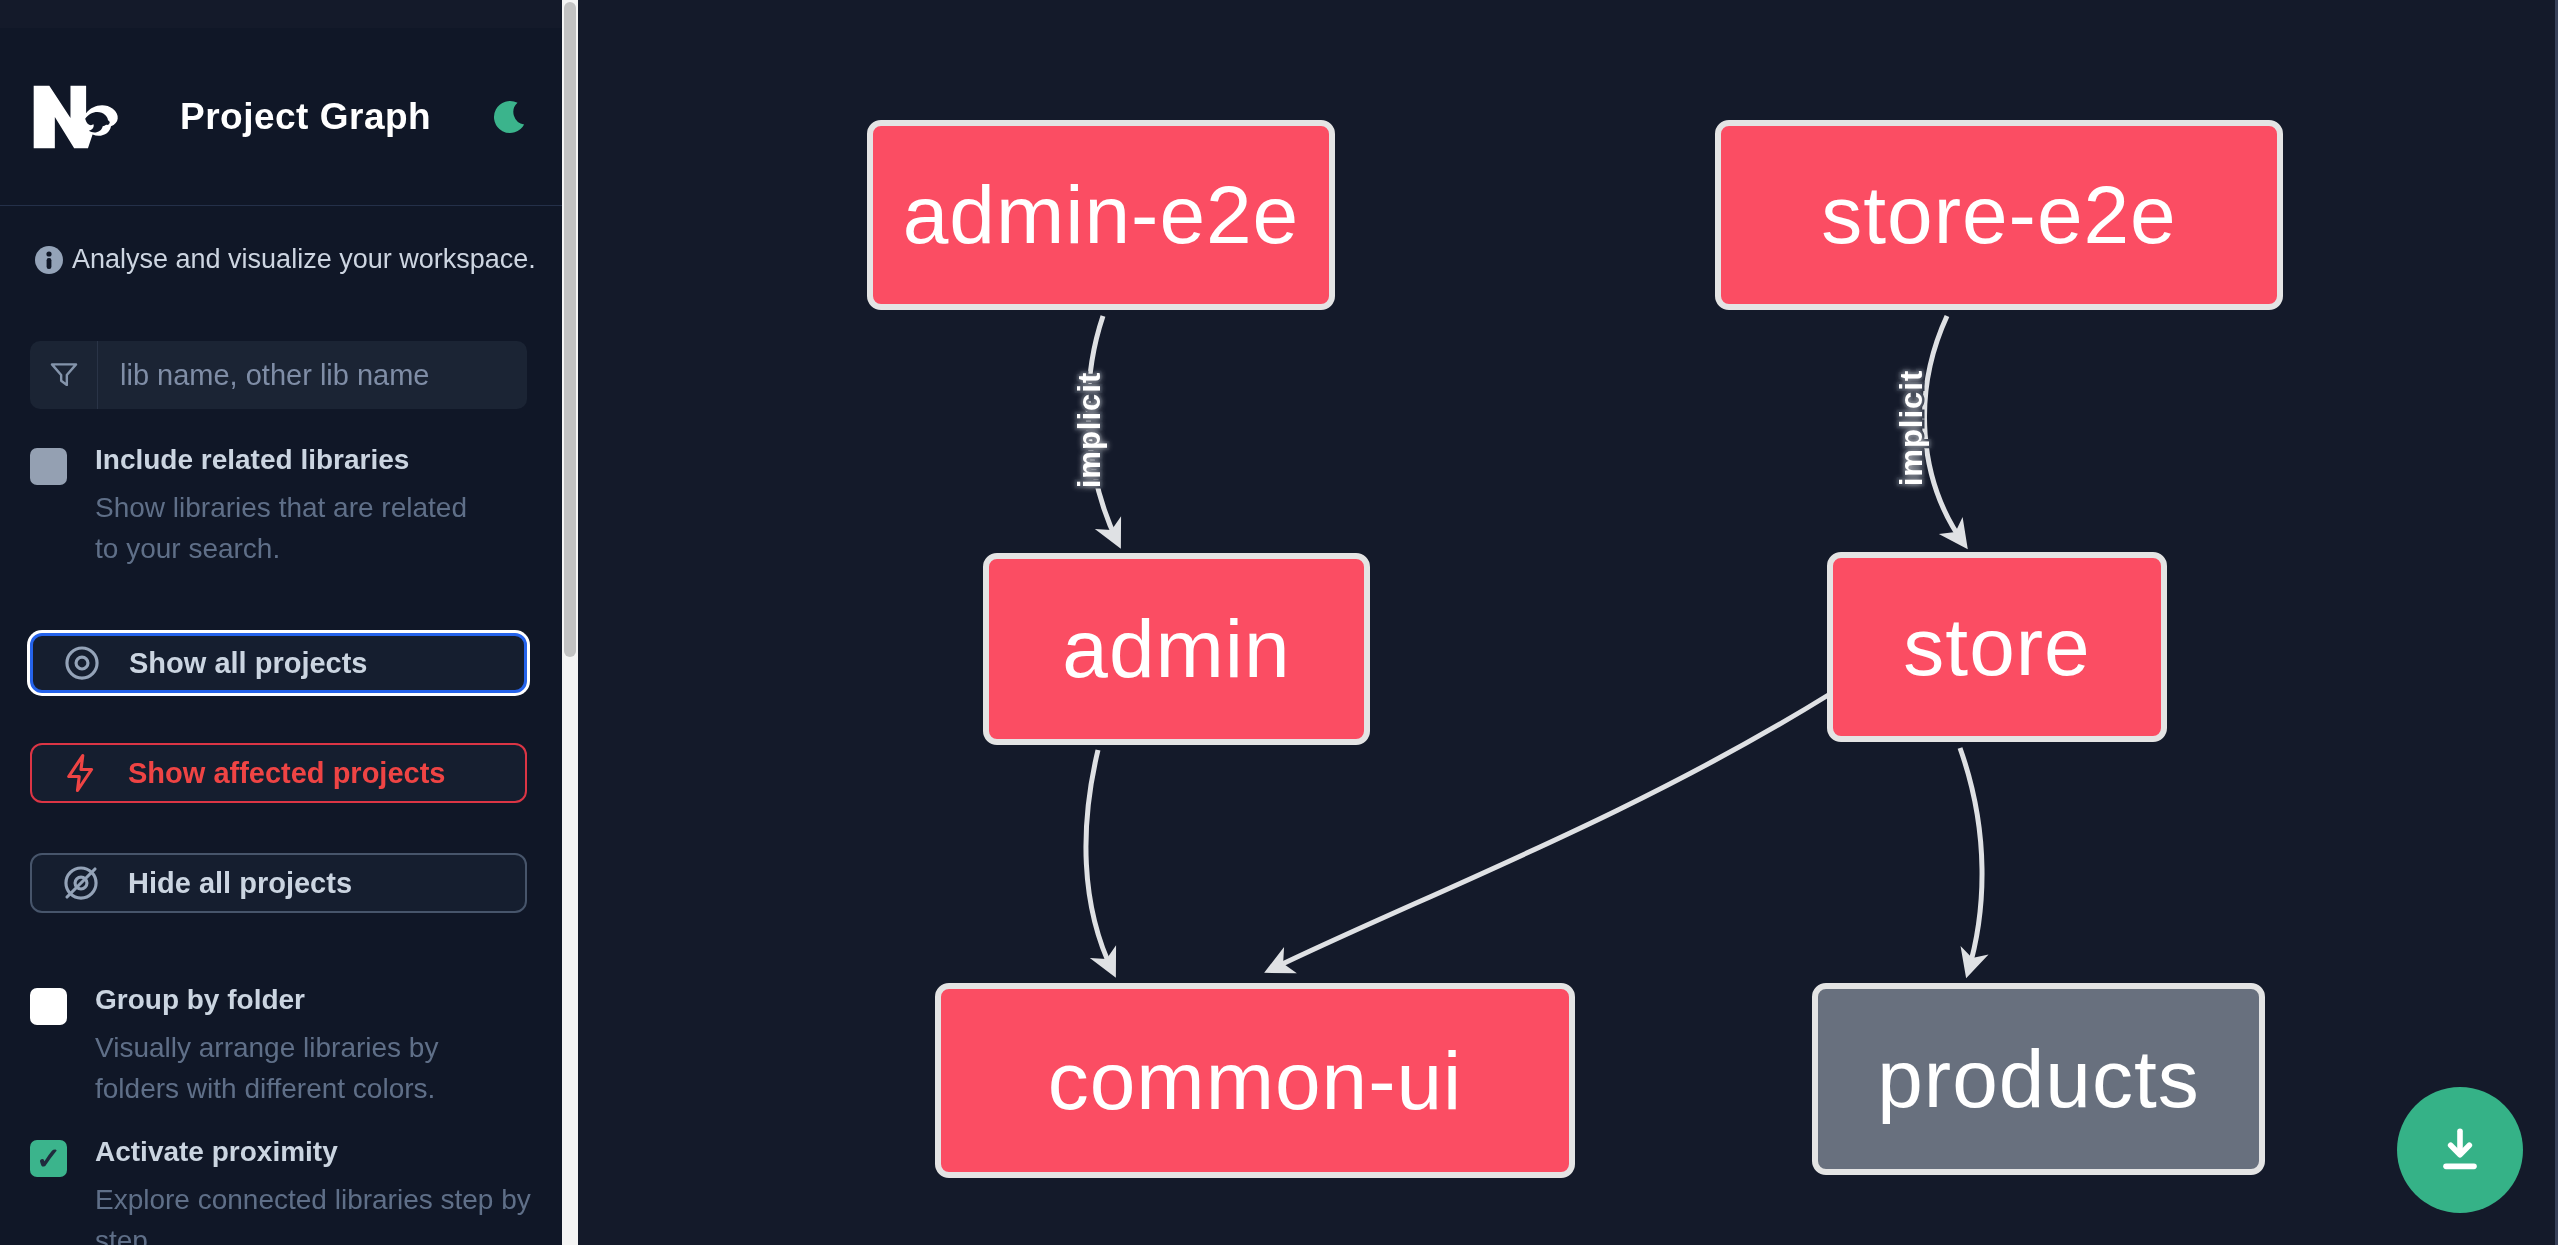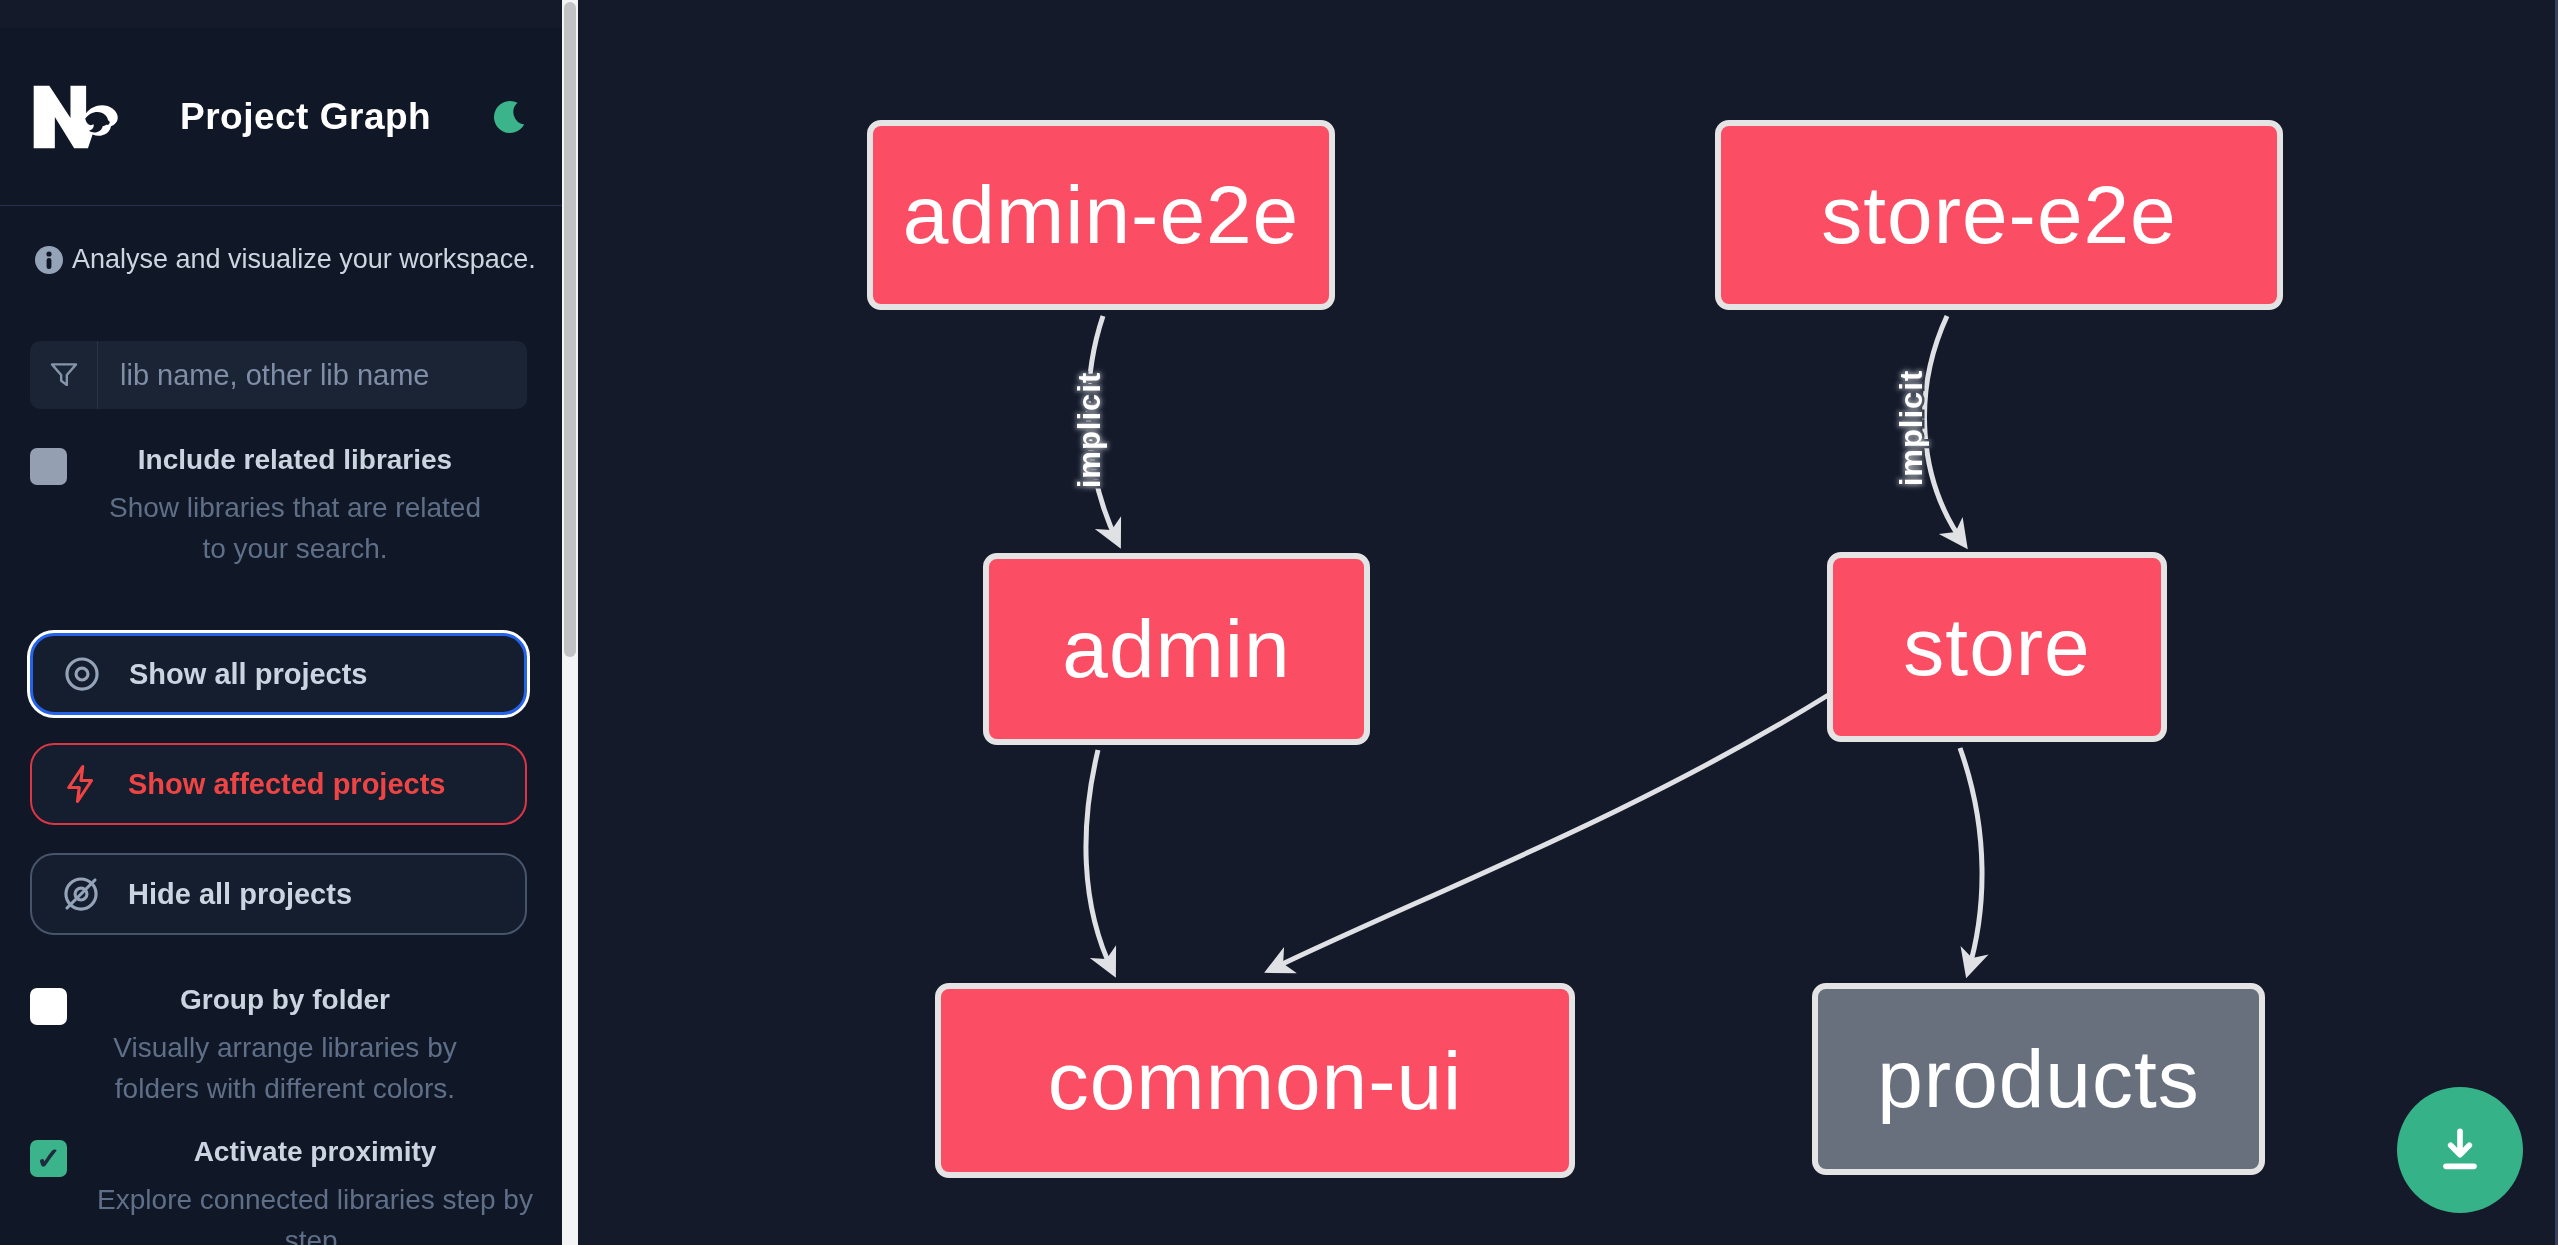--- a/index.html
+++ b/index.html
@@ -29,7 +29,7 @@
                   font-family:"Liberation Sans", sans-serif; }
   .search-input::placeholder { color:#7f8da6; }
 
-  .chk-row { position:absolute; left:30px; width:510px; display:flex; gap:28px;text-align:center; }
+  .chk-row { position:absolute; left:30px; width:510px; display:flex; gap:28px; }
   .chk-box { width:37px; height:37px; border-radius:7px; flex:0 0 auto; margin-top:2px;
              display:flex; align-items:center; justify-content:center; cursor:pointer; }
   .chk-gray  { background:#94a0b2; }

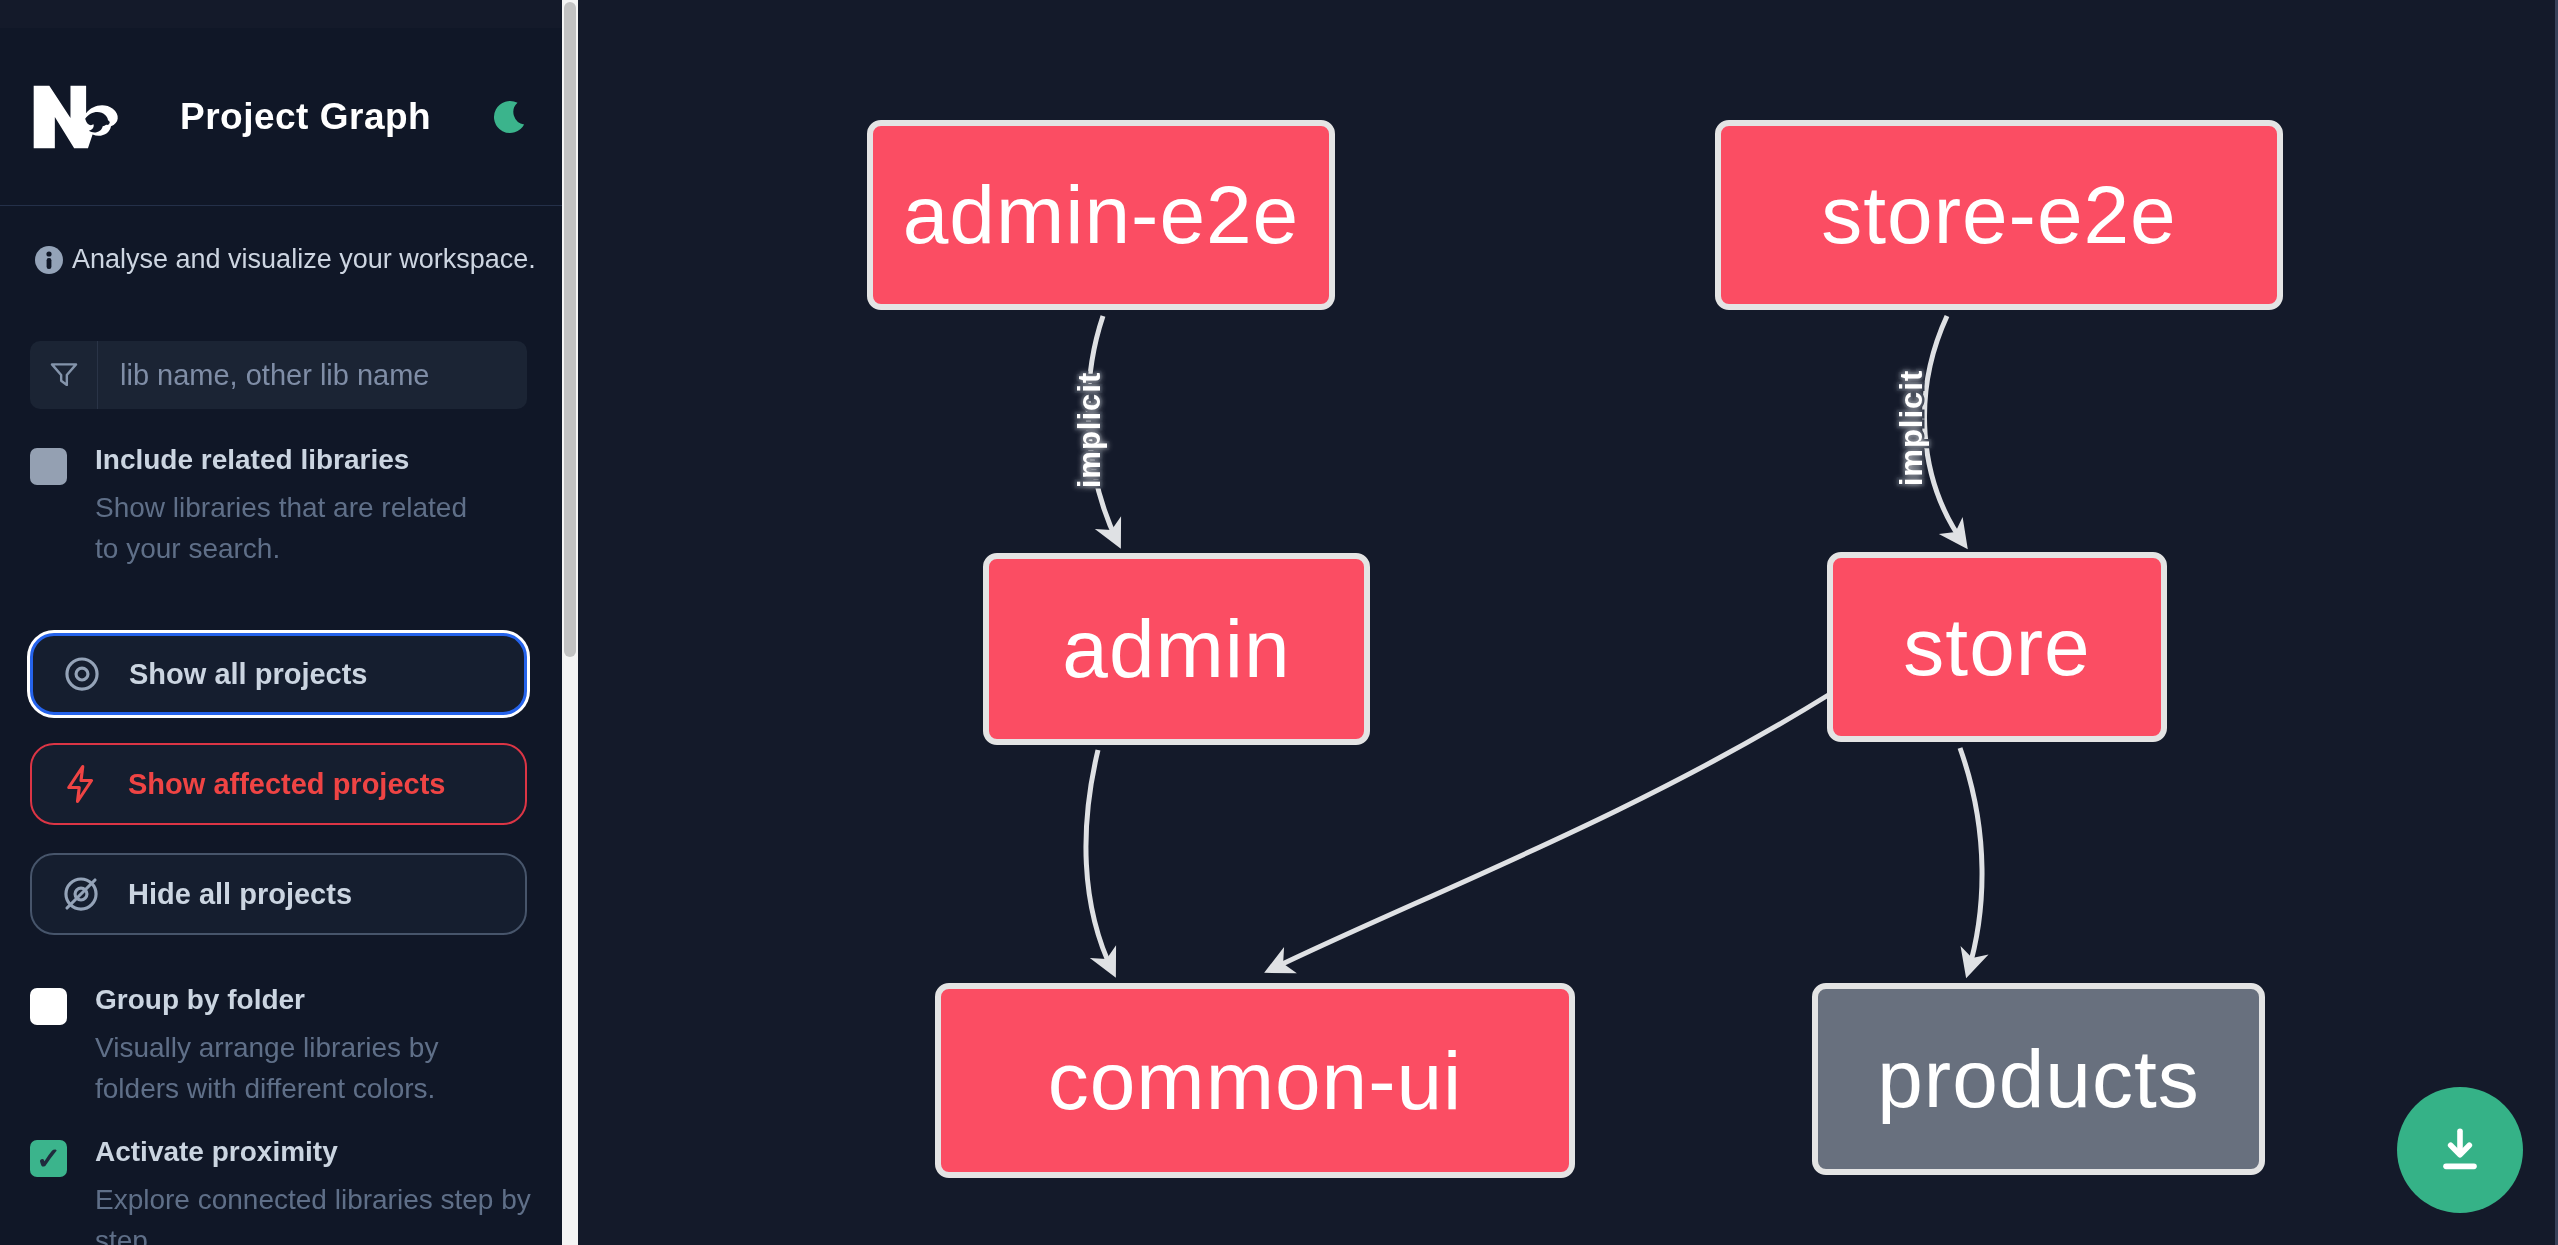--- a/index.html
+++ b/index.html
@@ -38,7 +38,7 @@
   .chk-label { color:#cbd5e1; font-size:28px; font-weight:bold; line-height:1.0; }
   .chk-desc  { color:#5f6f88; font-size:28px; line-height:1.45; margin-top:14px; }
 
-  .sb-btn { position:absolute; left:30px; width:497px; height:82px; border-radius:24px;
+  .sb-btn { position:absolute; left:30px; width:497px; height:60px; border-radius:12px;
             background:#151e2f; display:flex; align-items:center; gap:26px; padding:0 28px;
             cursor:pointer; border:2px solid #47556b; }
   .sb-btn span { font-size:29px; font-weight:bold; color:#cbd5e1; }

